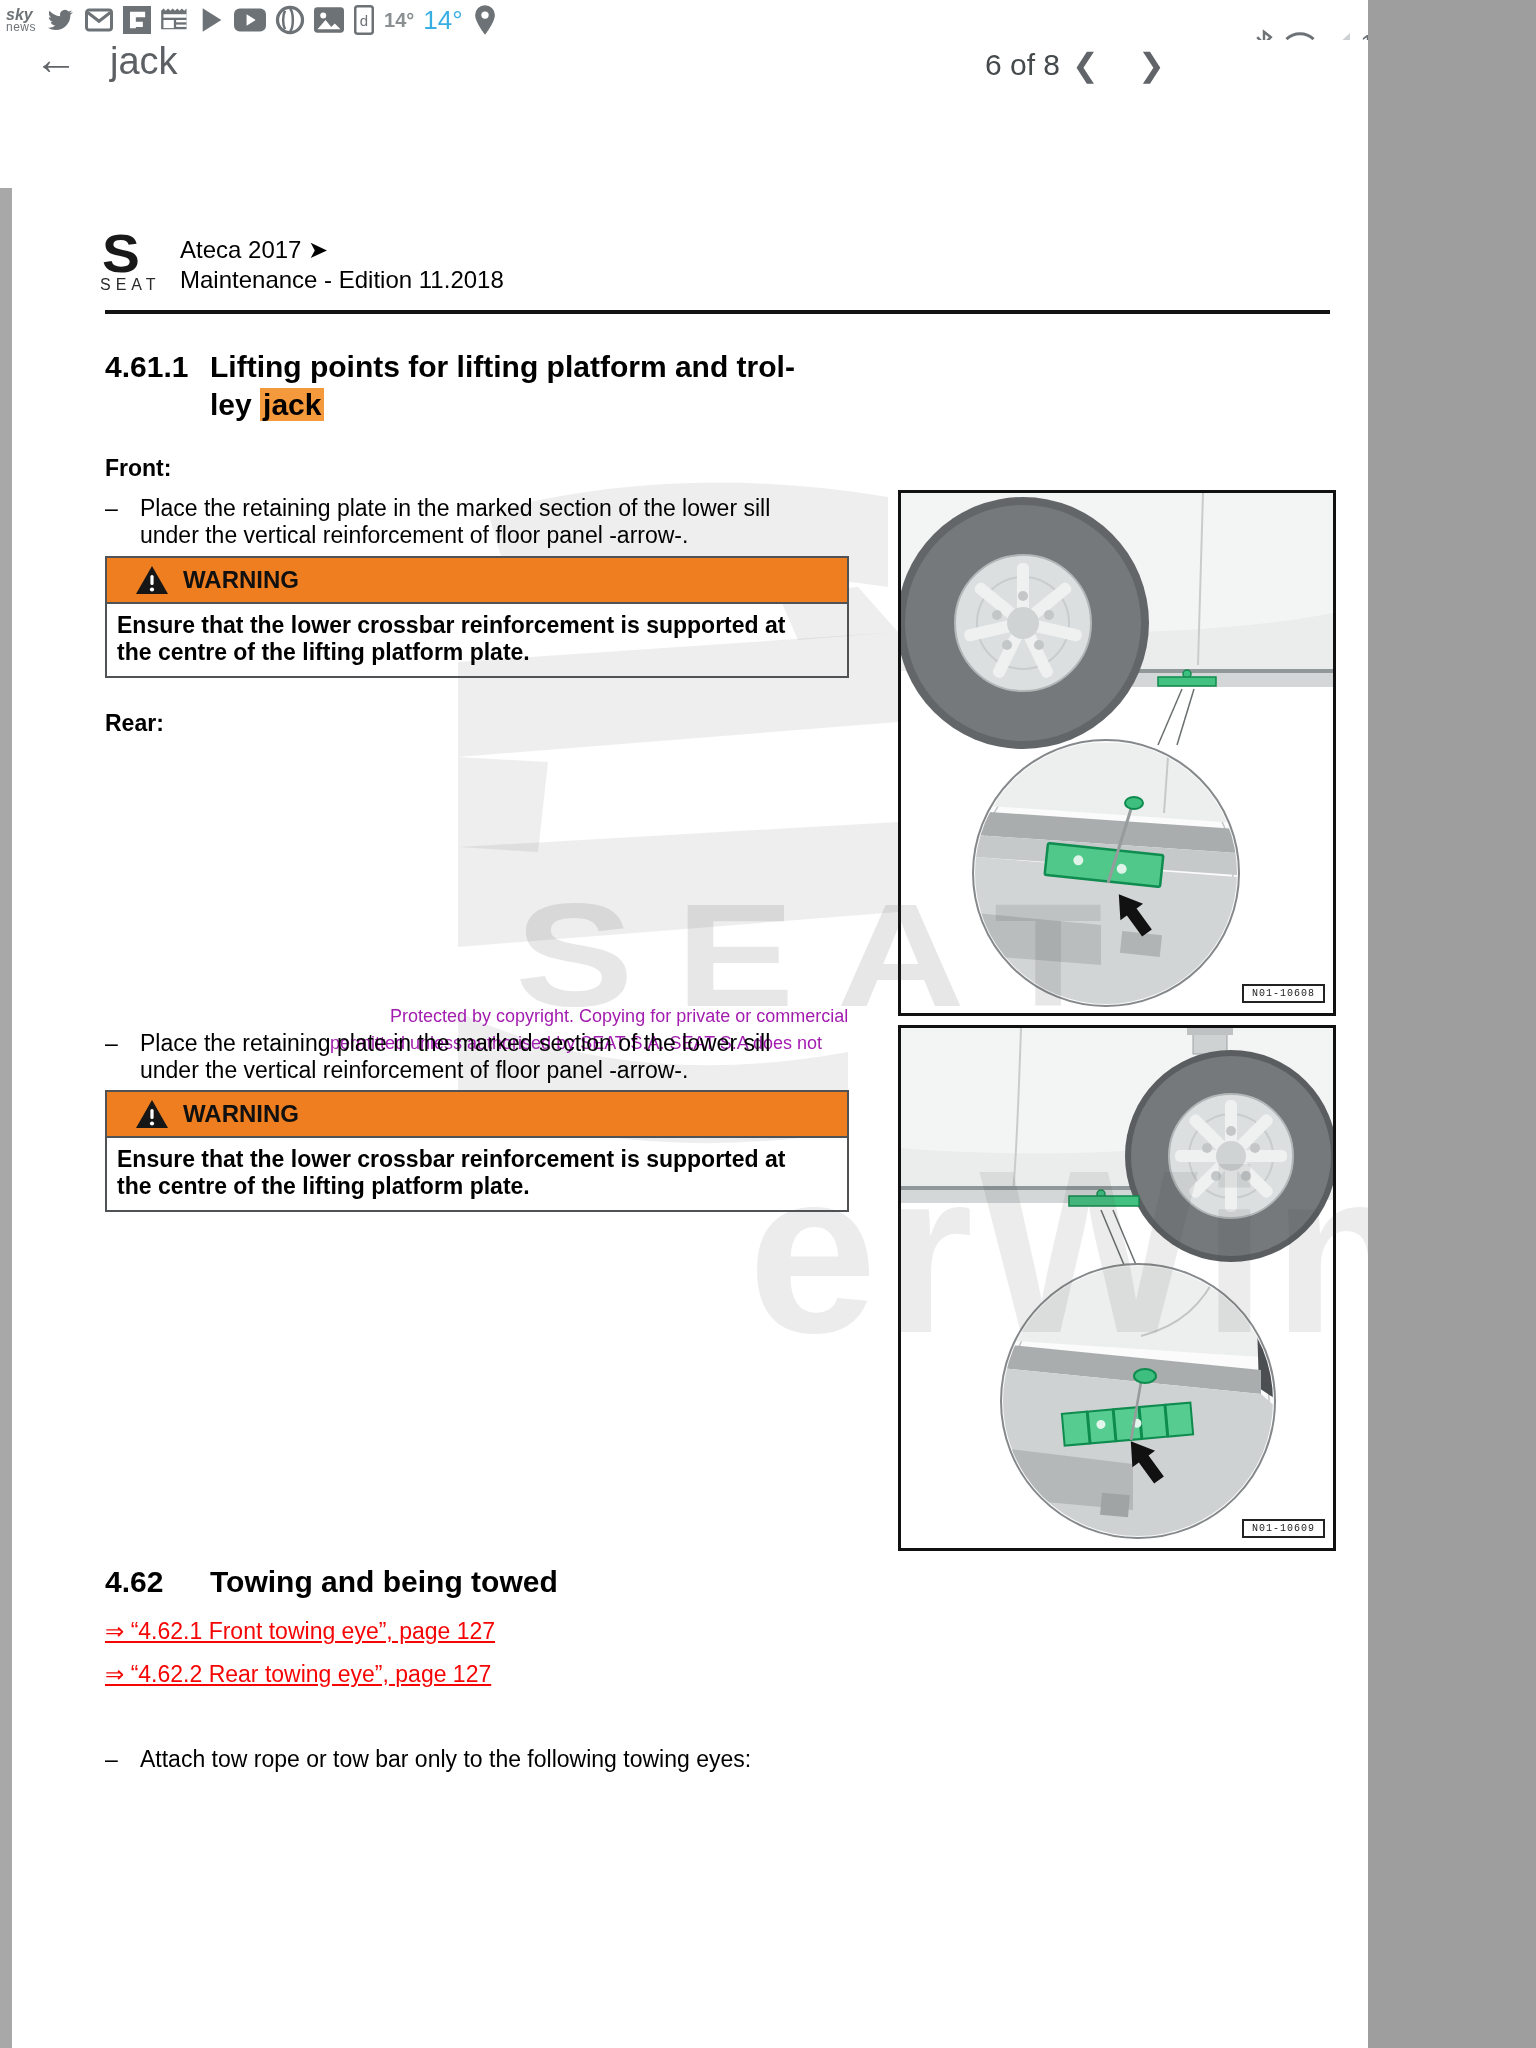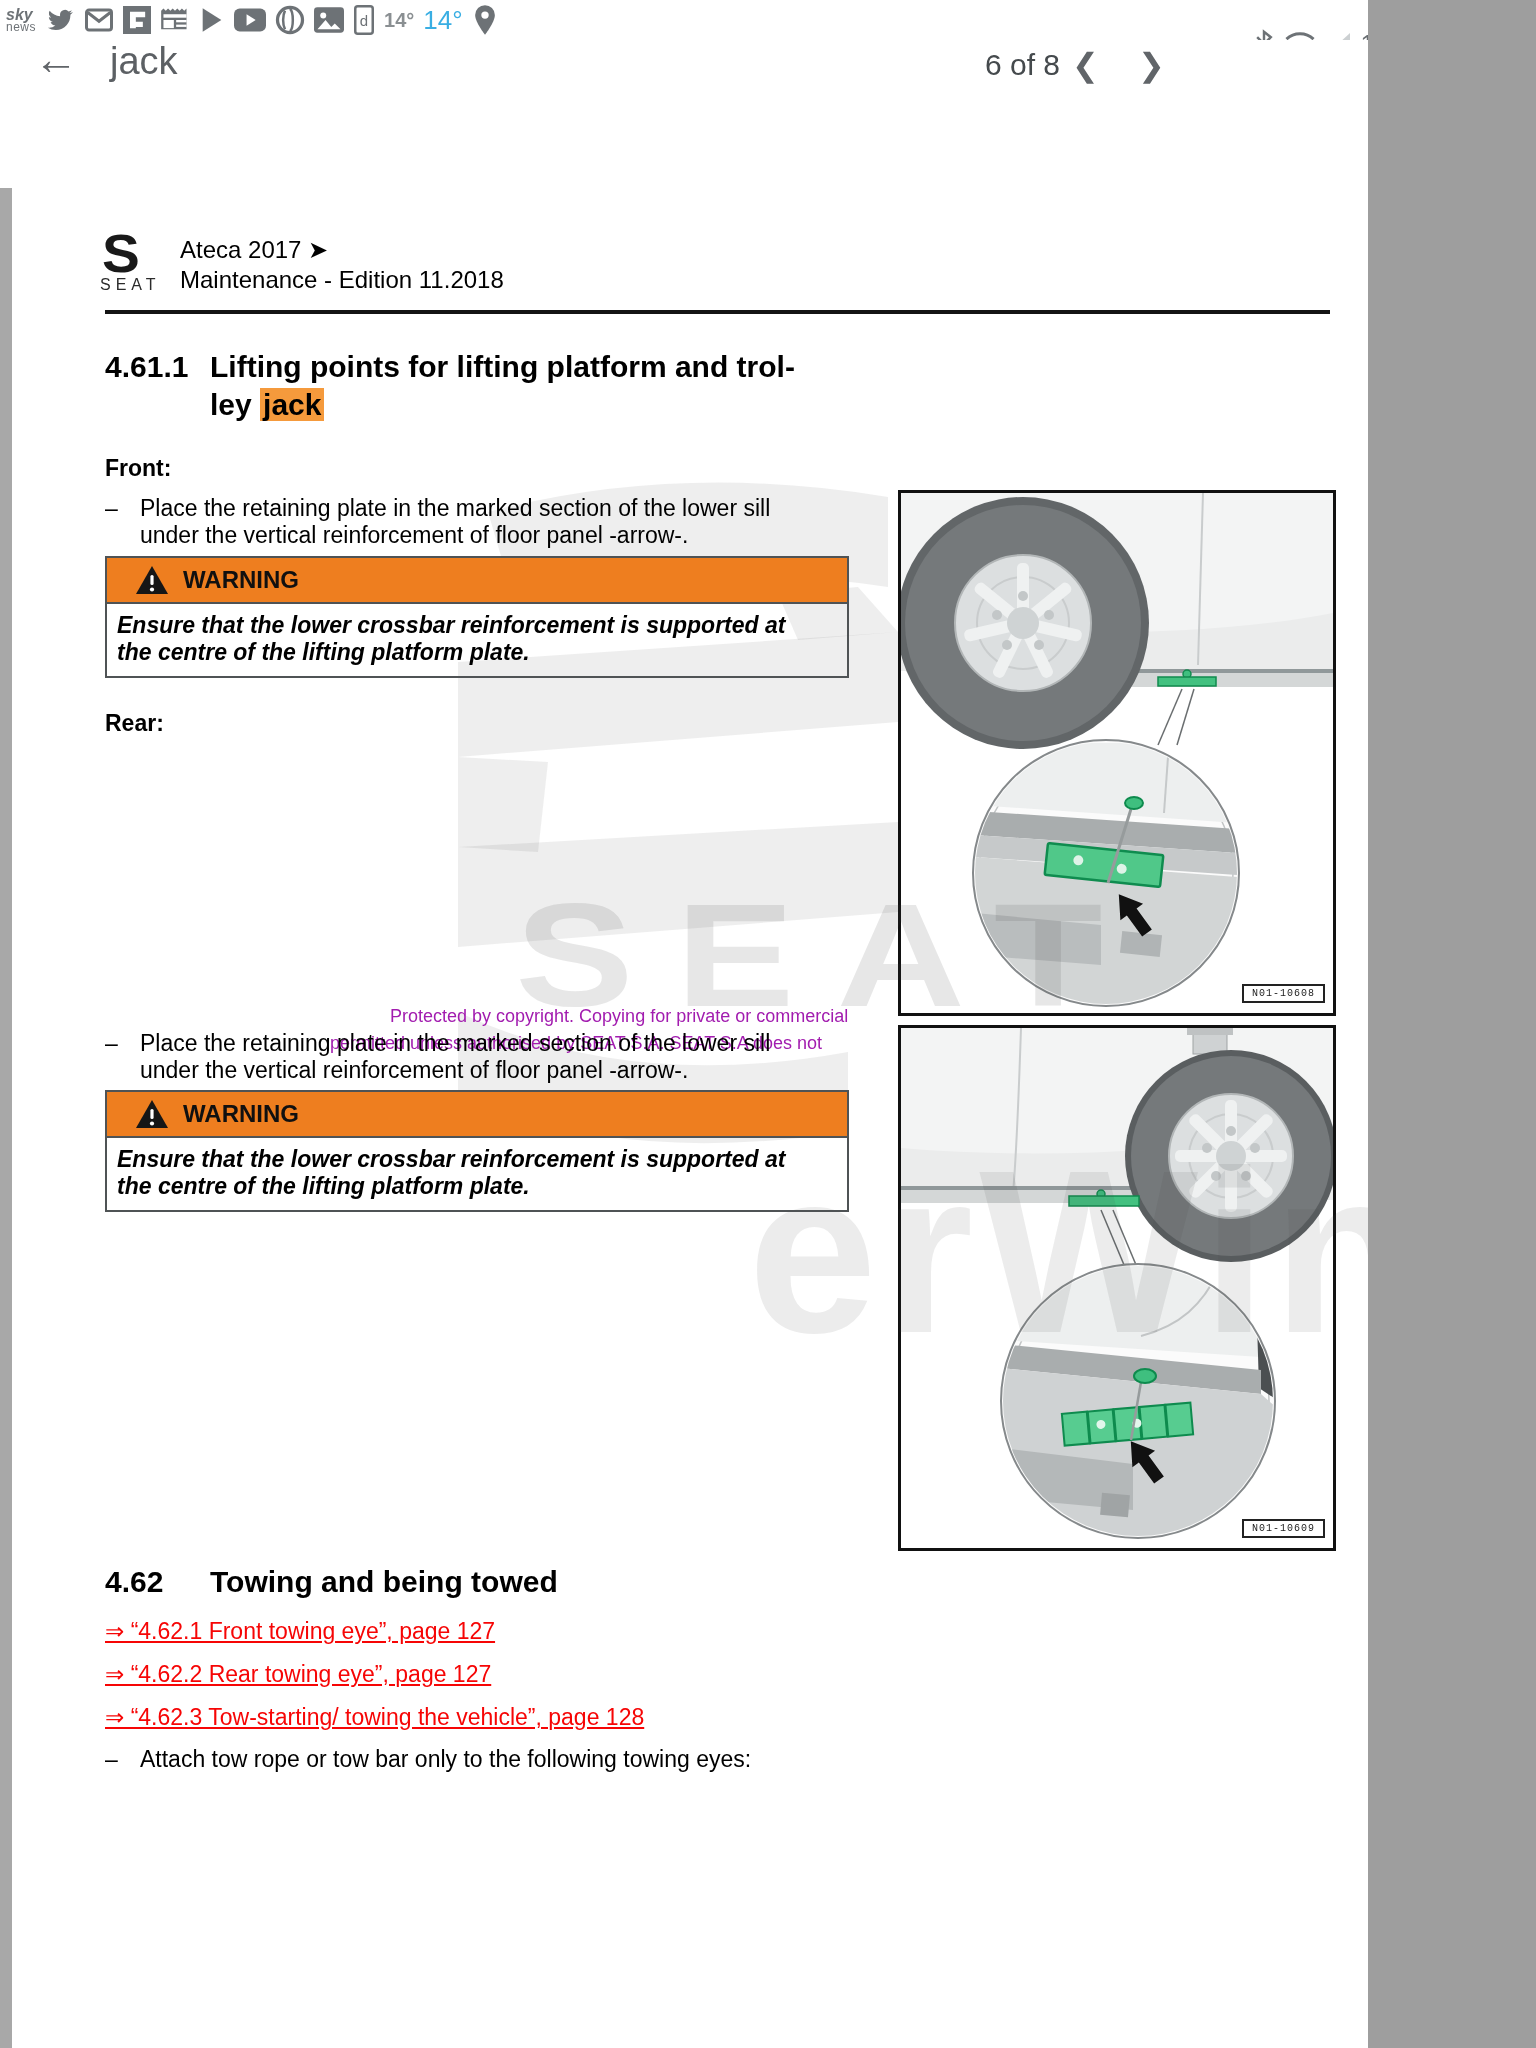--- a/index.html
+++ b/index.html
@@ -67,7 +67,7 @@
     display:flex;align-items:center;gap:14px;padding-left:28px;}
   .warnhead .wt{font-size:24px;font-weight:bold;color:#101010;}
   .warnbody{padding:8px 10px 10px 10px;}
-  .warnbody div{font-size:23px;font-weight:bold;color:#000;line-height:27px;font-style:italic;}
+  .warnbody div{font-size:23px;font-weight:bold;color:#000;line-height:27px;}
 
   
   .figure{width:432px;height:520px;border:3px solid #111;z-index:2;background:transparent;}

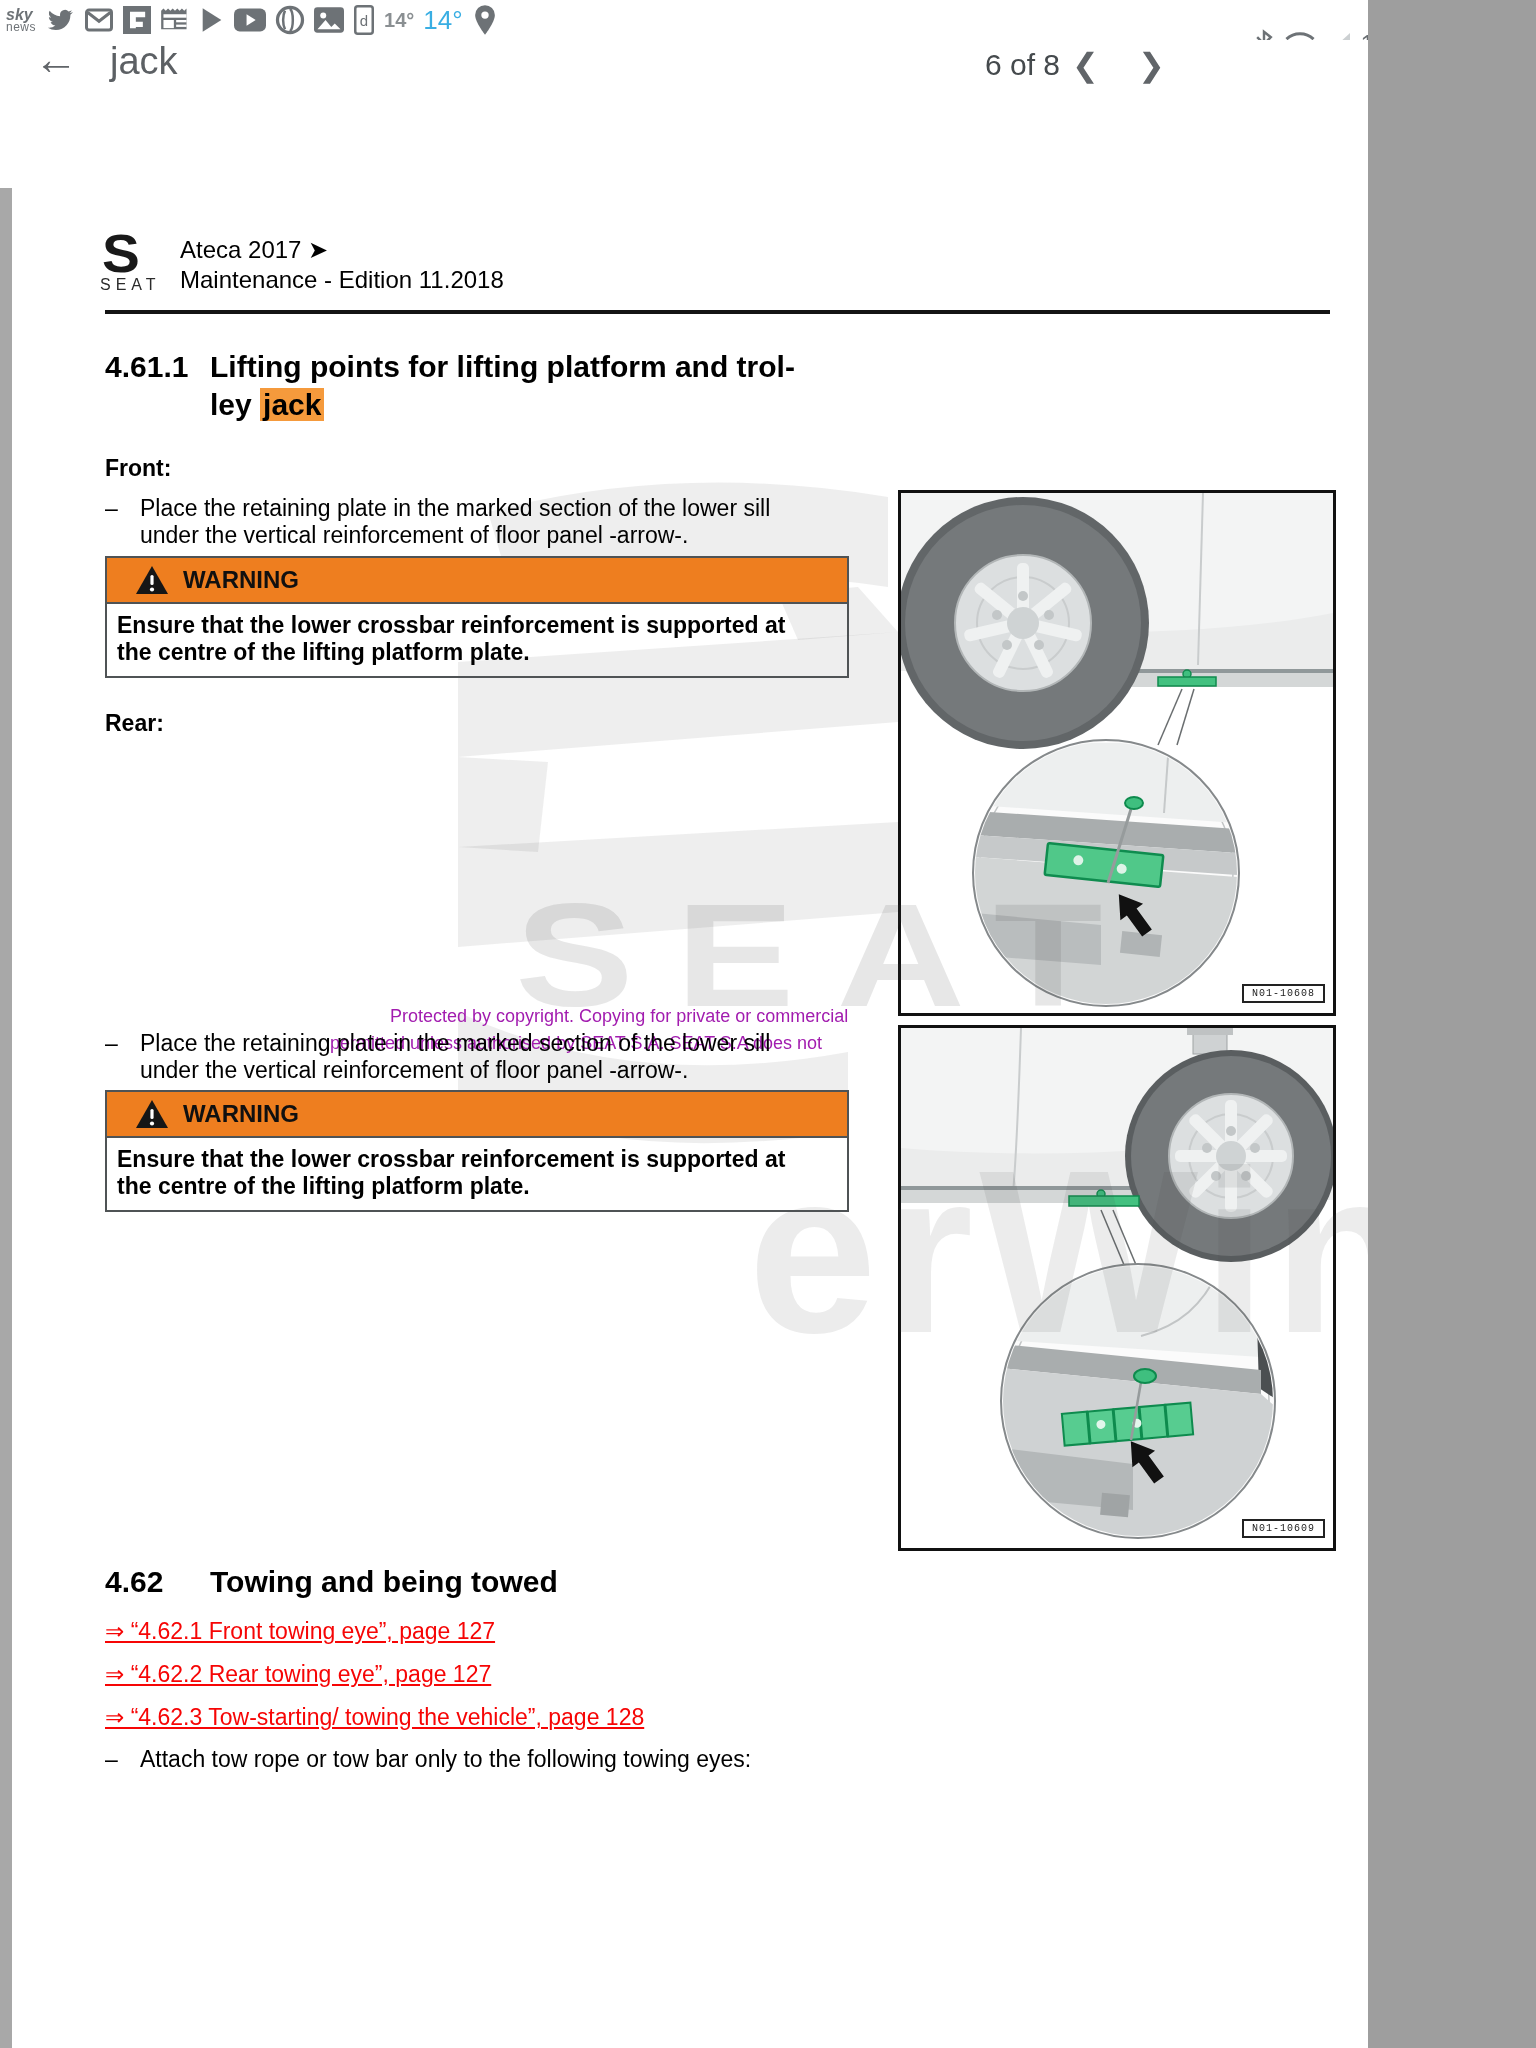--- a/index.html
+++ b/index.html
@@ -423,7 +423,6 @@
   <div class="abs z4 h-title" id="s2-title">Towing and being towed</div>
   <a class="abs reflink" id="link1" href="#">⇒ “4.62.1 Front towing eye”, page 127</a>
   <a class="abs reflink" id="link2" href="#">⇒ “4.62.2 Rear towing eye”, page 127</a>
-  <a class="abs reflink" id="link3" href="#">⇒ “4.62.3 Tow-starting/ towing the vehicle”, page 128</a>
   <div class="abs z4 dash" id="dash3">–</div>
   <div class="abs z4 body-t" id="tow-b">Attach tow rope or tow bar only to the following towing eyes:</div>
 

